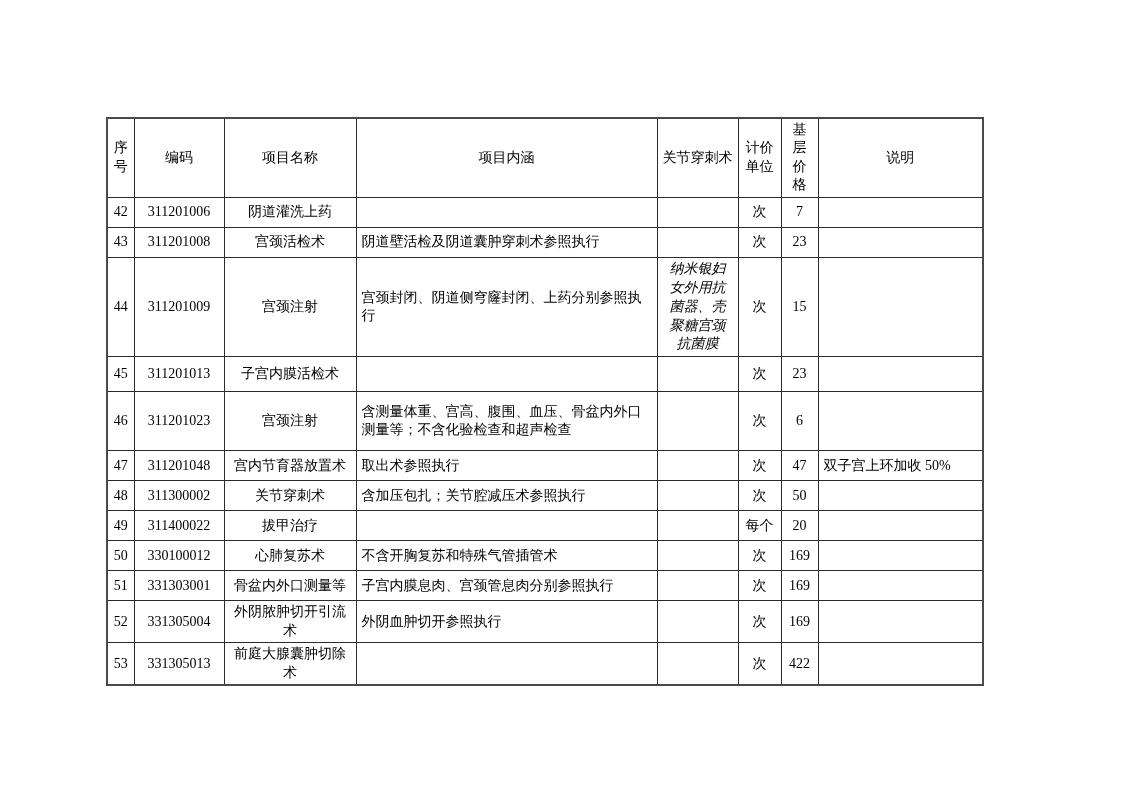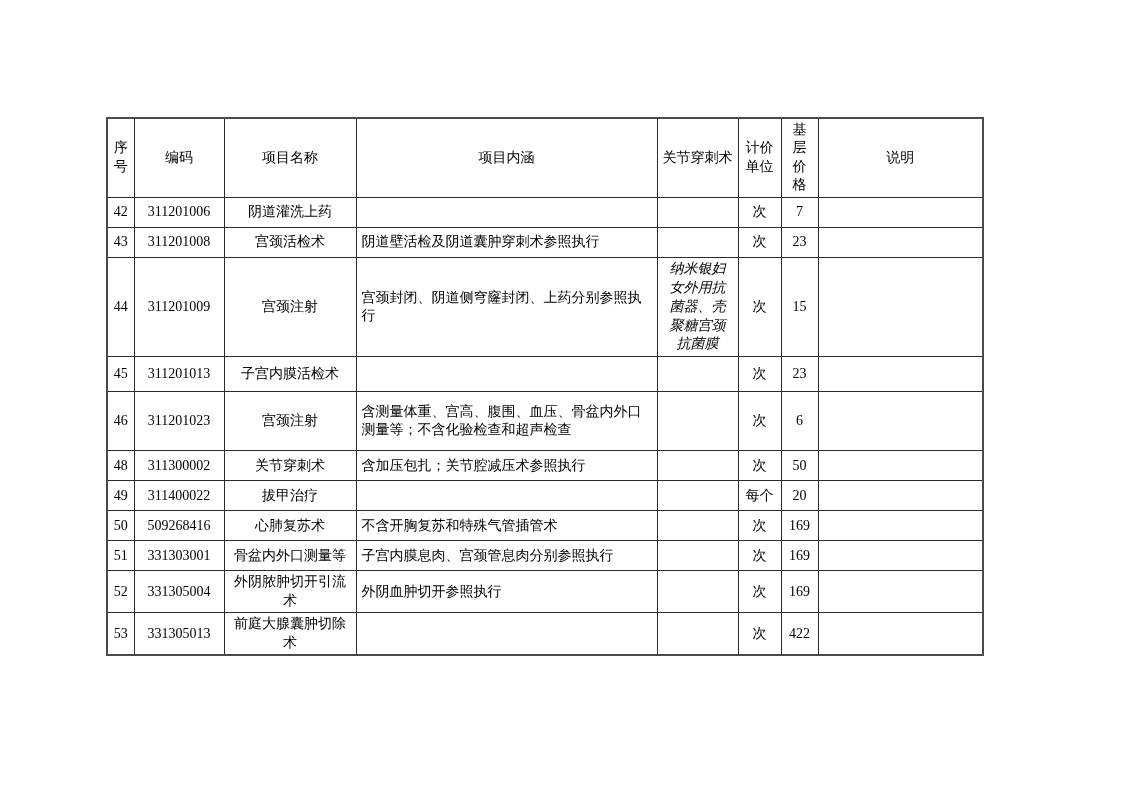--- a/index.html
+++ b/index.html
@@ -142,6 +142,16 @@
           <td></td>
         </tr>
         <tr>
+          <td>47</td>
+          <td>311201048</td>
+          <td>宫内节育器放置术</td>
+          <td>取出术参照执行</td>
+          <td></td>
+          <td>次</td>
+          <td>47</td>
+          <td>双子宫上环加收 50%</td>
+        </tr>
+        <tr>
           <td>48</td>
           <td>311300002</td>
           <td>关节穿刺术</td>

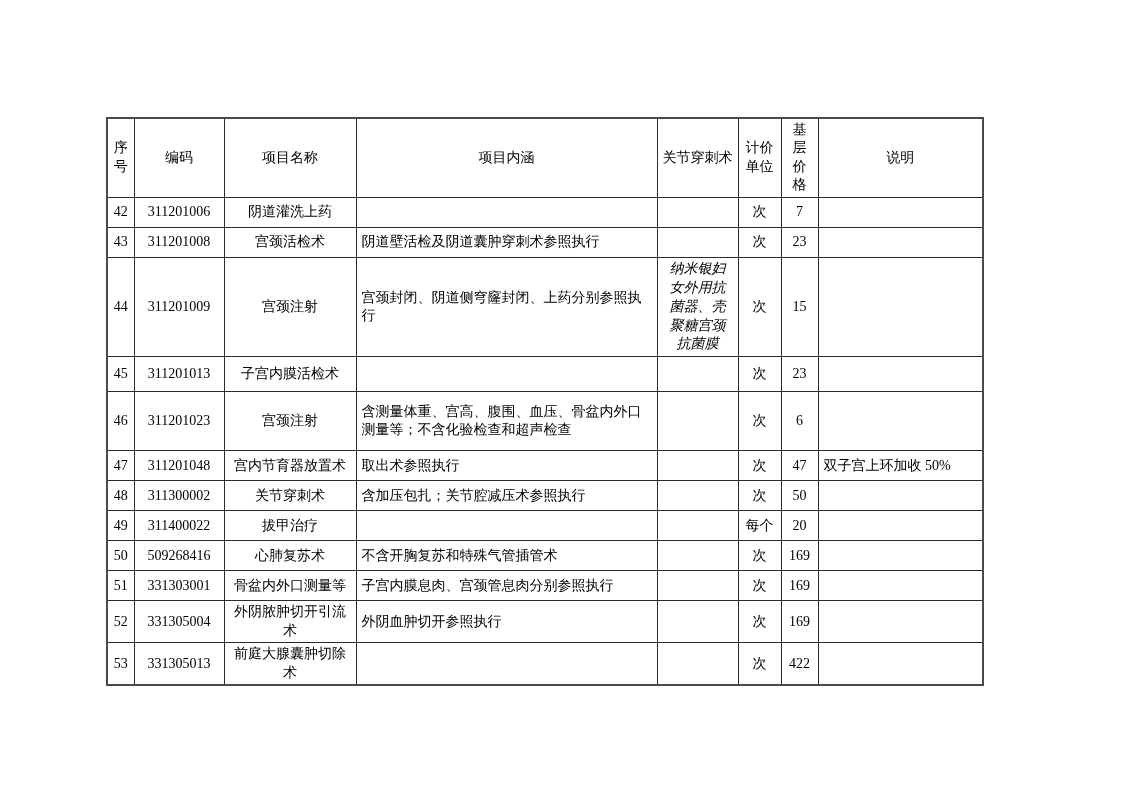--- a/index.html
+++ b/index.html
@@ -173,7 +173,7 @@
         </tr>
         <tr>
           <td>50</td>
-          <td>509268416</td>
+          <td>330100012</td>
           <td>心肺复苏术</td>
           <td>不含开胸复苏和特殊气管插管术</td>
           <td></td>

